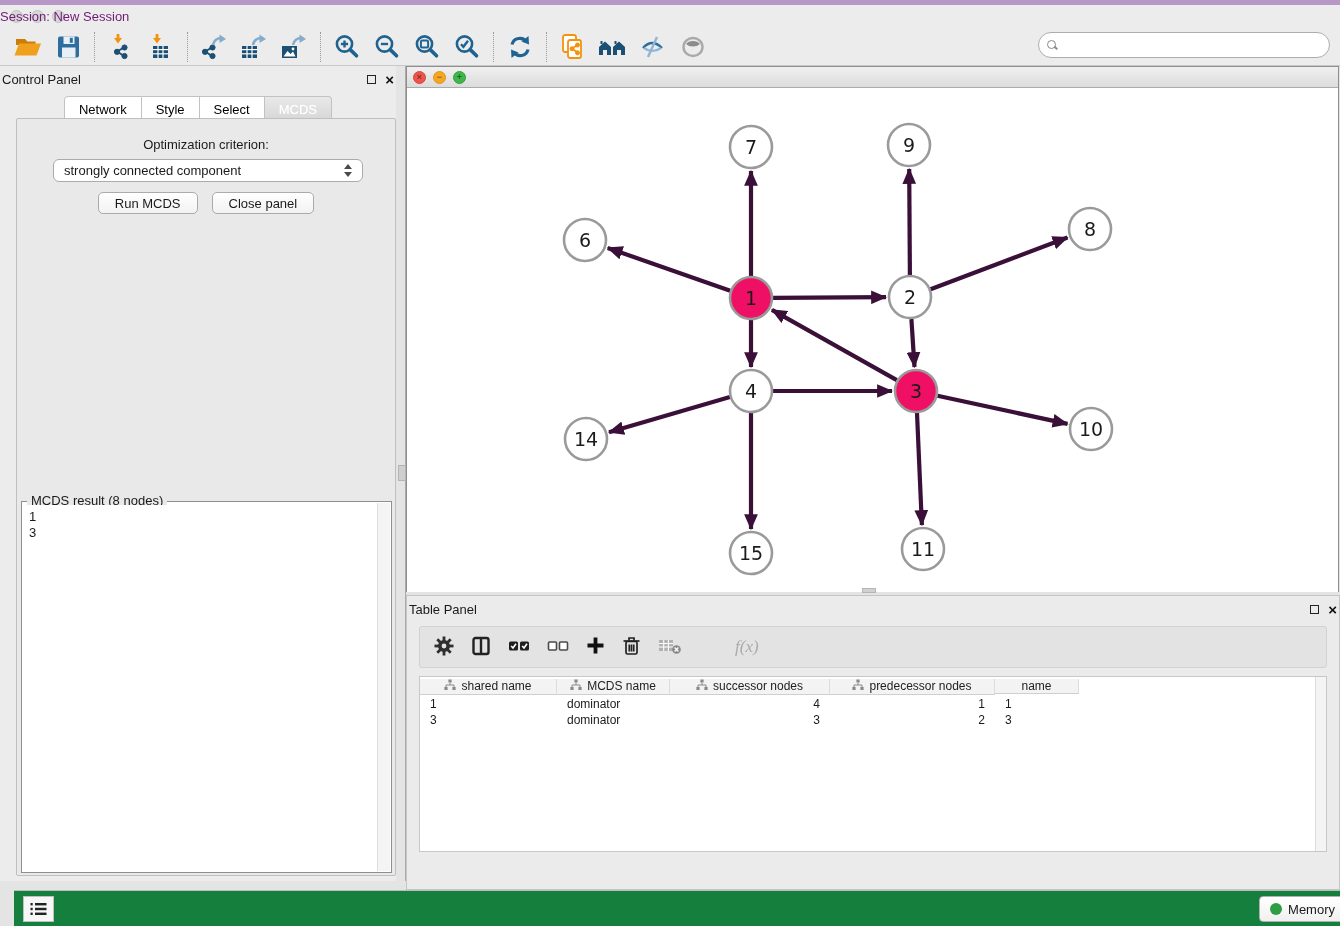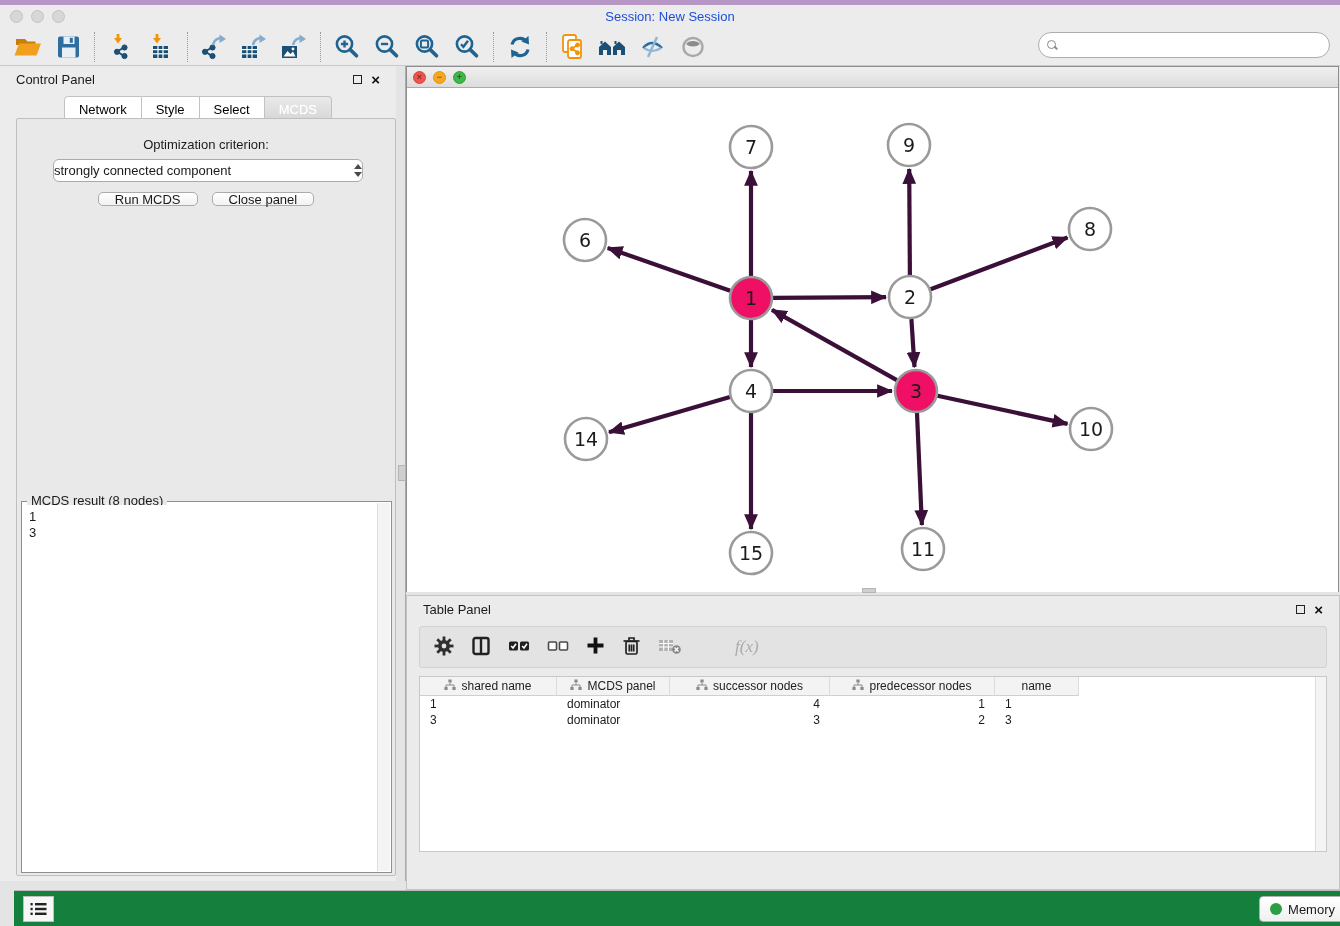--- a/index.html
+++ b/index.html
@@ -16,7 +16,7 @@
   .tl.red { background:#EE544E; border-color:#D8443E; }
   .tl.yellow { background:#F5A623; border-color:#E09612; }
   .tl.green { background:#3FB54B; border-color:#2FA13B; }
-  .win-title { position:absolute; left:0; right:0; text-align:center; color:#1d4ed8; font-size:13px; pointer-events:none; }
+  .win-title { position:absolute; left:0; right:0; color:#701a75; font-size:13px; pointer-events:none; }
   
   .toolbar { position:absolute; left:0; top:28px; width:1340px; height:38px; background:#ECECEC; border-bottom:1px solid #C9C9C9; display:flex; align-items:center; padding:0 8px; }
   .tbtn { width:40px; height:34px; display:flex; align-items:center; justify-content:center; }

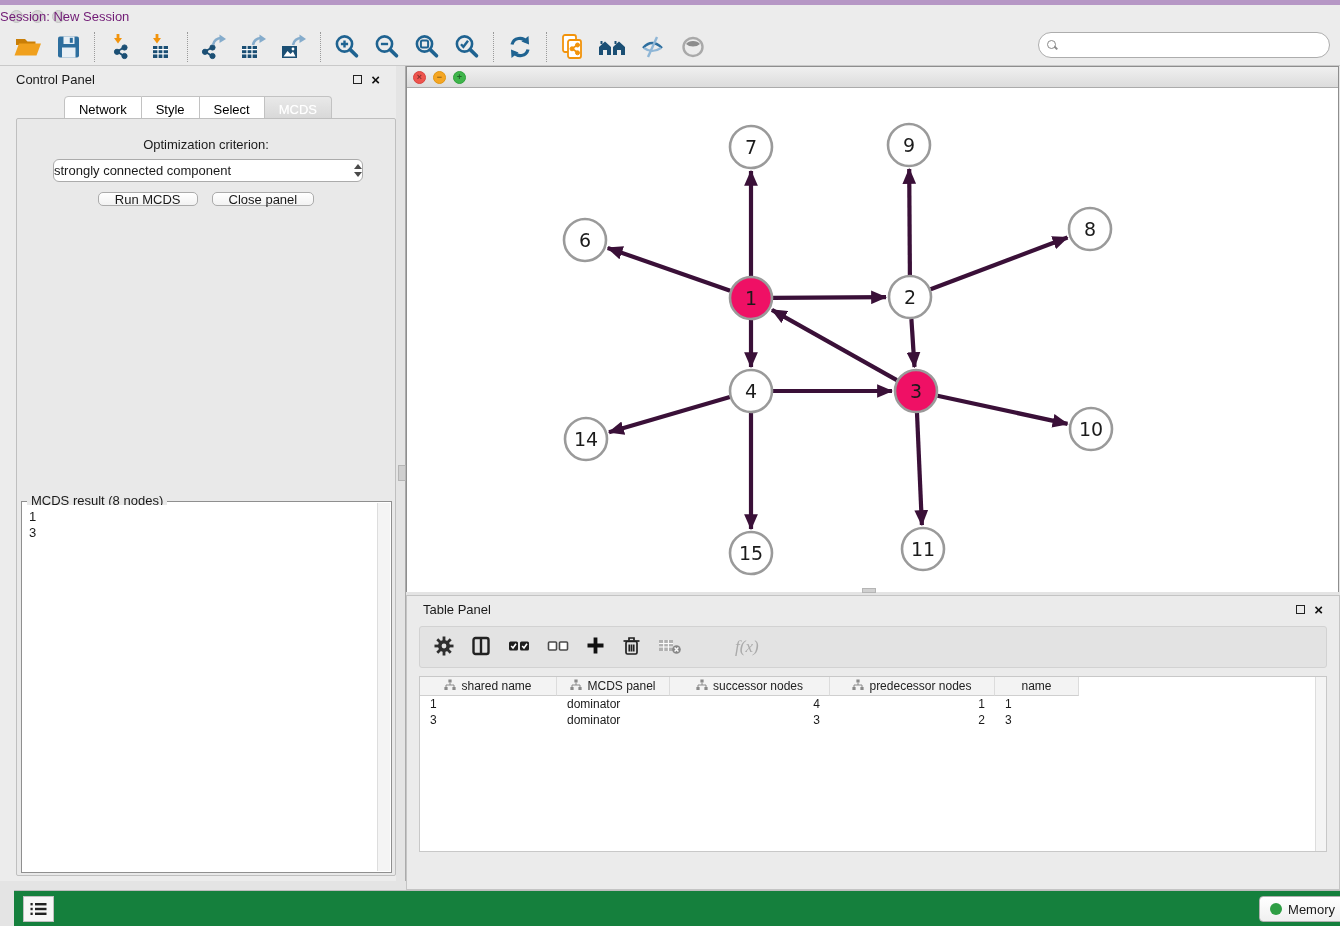--- a/index.html
+++ b/index.html
@@ -28,7 +28,7 @@
   .mag::after { content:""; position:absolute; left:7px; top:7px; width:4px; height:1.5px; background:#8A8A8A; transform:rotate(45deg); }
   .searchbox input { border:none; outline:none; flex:1; font-size:13px; background:transparent; font-family:"Liberation Sans",sans-serif; }
   
-  .panel-head { height:26px; display:flex; align-items:center; padding:0 16px; }
+  .panel-head { height:26px; display:flex; align-items:center; padding:0 2px; }
   .panel-title { font-size:13px; color:#1a1a1a; }
   .panel-ctrls { margin-left:auto; display:flex; align-items:center; gap:9px; }
   .float-ico { width:9px; height:9px; border:1.5px solid #222; display:inline-block; }

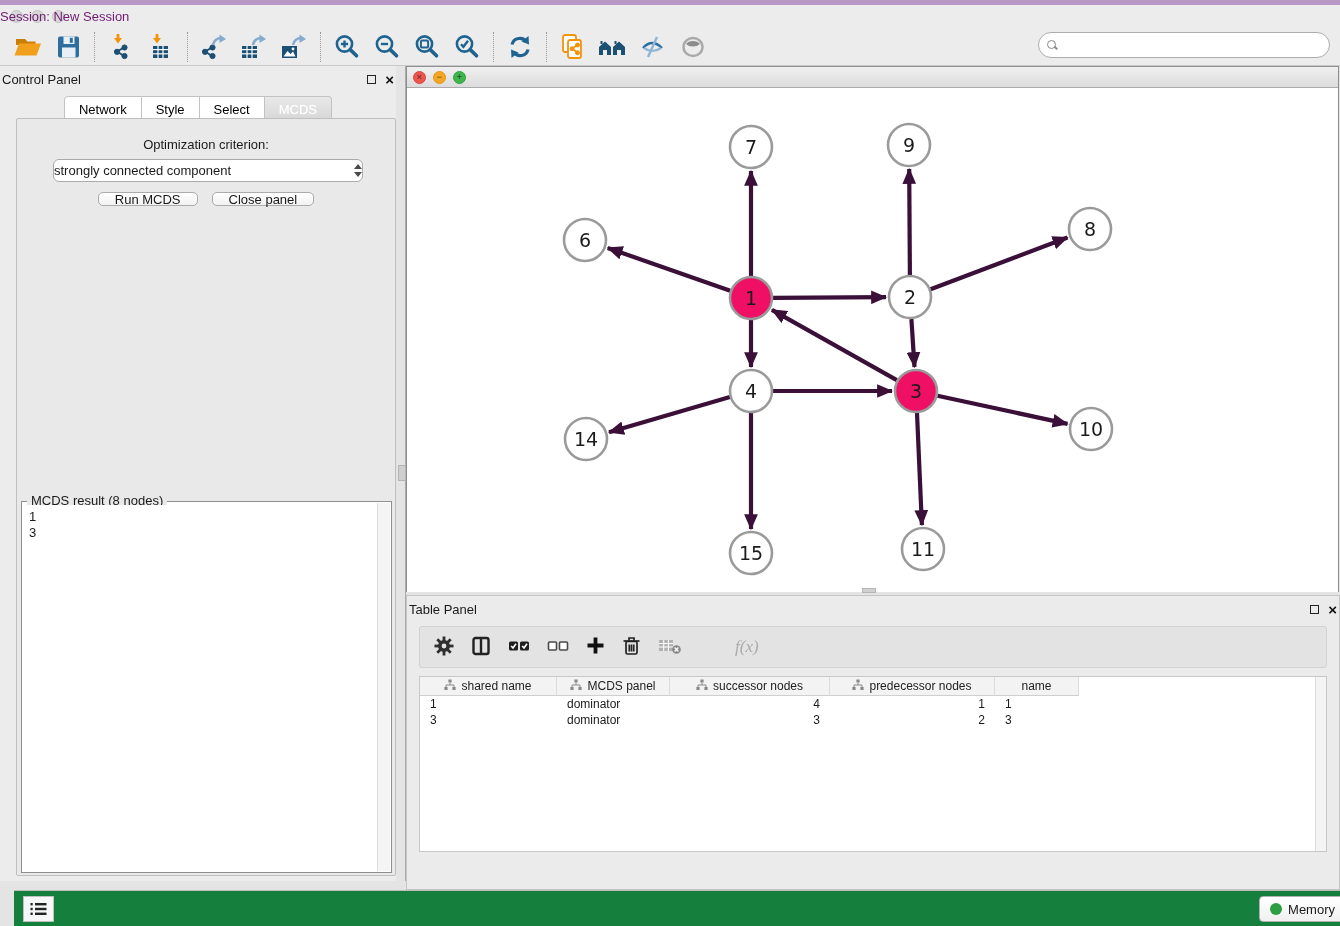--- a/index.html
+++ b/index.html
@@ -43,7 +43,7 @@
   .tab.selected { background:linear-gradient(#E9E9E9,#D6D6D6); color:#FFF; text-shadow:0 0 1px rgba(255,255,255,0.6); }
   .cp-box { position:absolute; left:16px; top:52px; width:380px; height:758px; background:#E9E9E9; border:1px solid #BFBFBF; border-radius:2px; }
   .opt-label { position:absolute; top:18px; left:0; width:100%; text-align:center; font-size:13px; }
-  .combo { position:absolute; top:40px; left:36px; width:310px; height:23px; background:#FFF; border:1px solid #ABABAB; border-radius:6px; display:flex; align-items:center; padding:0 0; font-size:13px; }
+  .combo { position:absolute; top:40px; left:36px; width:310px; height:23px; background:#FFF; border:1px solid #ABABAB; border-radius:6px; display:flex; align-items:center; padding:0 10px; font-size:13px; }
   .combo .stepper { margin-left:auto; display:flex; flex-direction:column; align-items:center; }
   .chev-up { width:0; height:0; border-left:4px solid transparent; border-right:4px solid transparent; border-bottom:5px solid #4A4A4A; }
   .chev-down { width:0; height:0; border-left:4px solid transparent; border-right:4px solid transparent; border-top:5px solid #4A4A4A; margin-top:3px; }

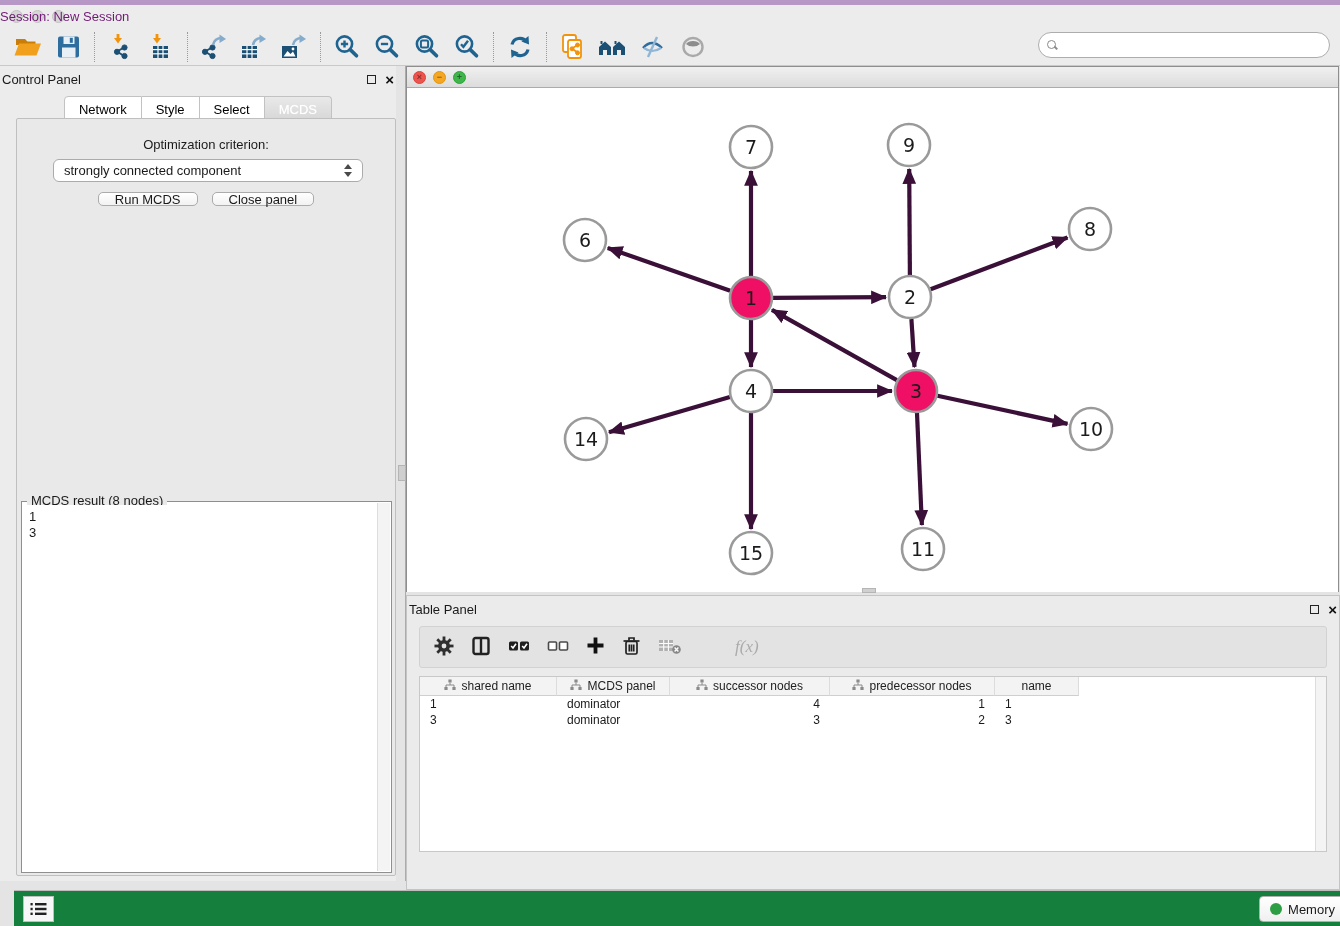--- a/index.html
+++ b/index.html
@@ -48,7 +48,7 @@
   .chev-up { width:0; height:0; border-left:4px solid transparent; border-right:4px solid transparent; border-bottom:5px solid #4A4A4A; }
   .chev-down { width:0; height:0; border-left:4px solid transparent; border-right:4px solid transparent; border-top:5px solid #4A4A4A; margin-top:3px; }
   .cp-buttons { position:absolute; top:73px; left:0; width:100%; display:flex; justify-content:center; gap:14px; }
-  .btn { height:14px; padding:0 16px; background:linear-gradient(#FFFFFF,#F2F2F2); border:1px solid #ABABAB; border-radius:5px; font-size:13px; display:flex; align-items:center; }
+  .btn { height:22px; padding:0 16px; background:linear-gradient(#FFFFFF,#F2F2F2); border:1px solid #ABABAB; border-radius:5px; font-size:13px; display:flex; align-items:center; }
   .result-box { position:absolute; left:4px; top:382px; width:371px; height:372px; border:1px solid #8F8F8F; background:#FFF; }
   .result-legend { position:absolute; top:-9px; left:5px; background:#E9E9E9; padding:0 4px; font-size:13px; }
   .result-body { position:absolute; left:1px; top:3px; right:14px; bottom:1px; padding:4px 6px; font-size:13px; line-height:16px; background:#FFF; overflow:hidden; }

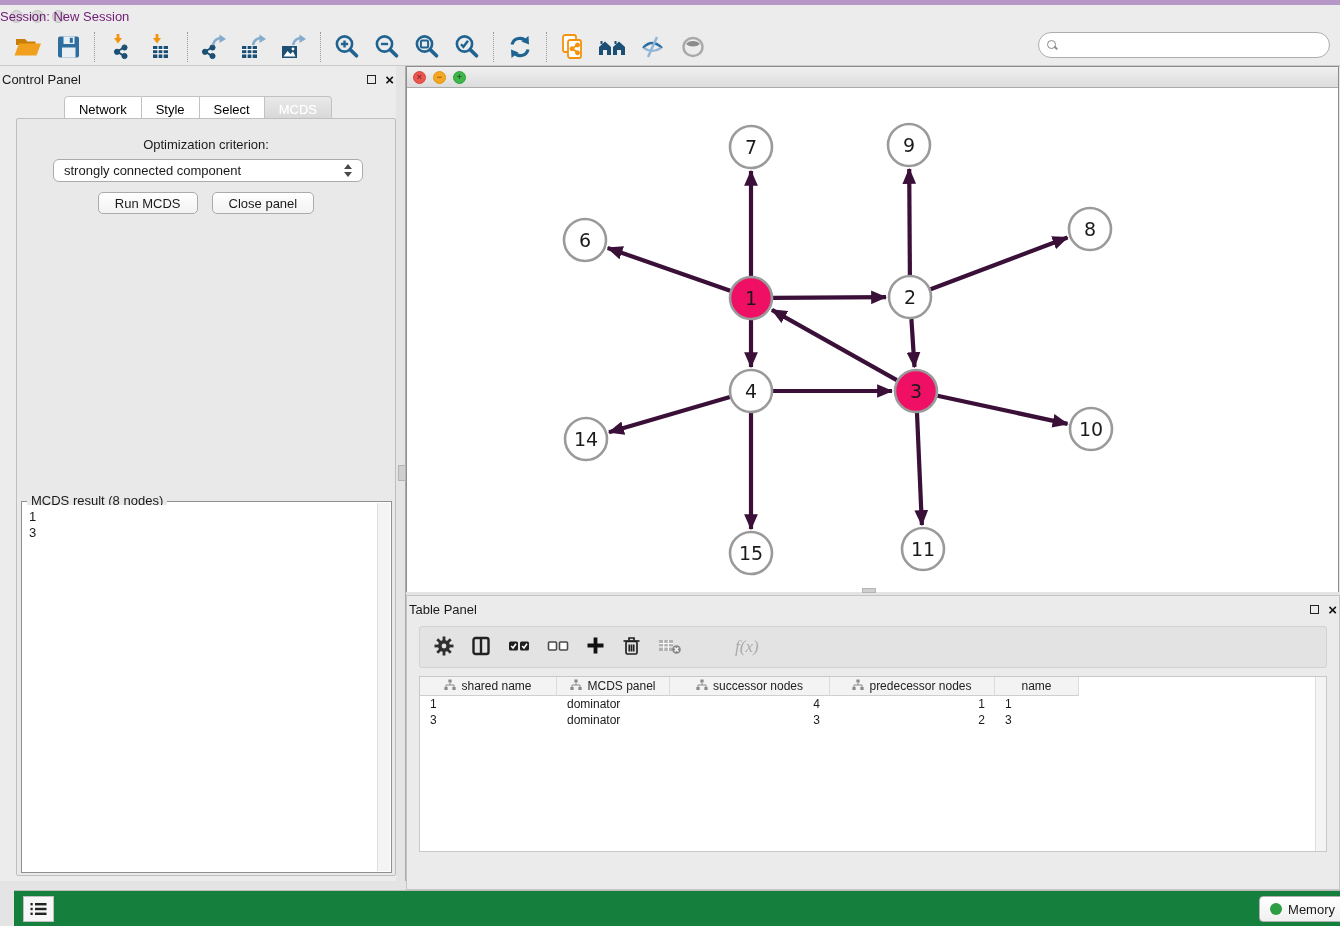--- a/index.html
+++ b/index.html
@@ -71,7 +71,7 @@
   .fx { font-family:"Liberation Serif",serif; font-style:italic; font-size:17px; color:#ABABAB;margin-left:36px; }
   .tp-table { position:absolute; left:12px; top:80px; width:908px; height:176px; background:#FFF; border:1px solid #C8C8C8; }
   .tp-scroll { position:absolute; top:0; right:0; bottom:0; width:11px; background:#F4F4F4; border-left:1px solid #DDD; }
-  .thead { display:flex; height:19px; }
+  .thead { display:flex; height:19px;align-items:center; }
   .th { background:#F3F3F3; border-right:1px solid #DCDCDC; border-bottom:1px solid #CFCFCF; display:flex; align-items:center; justify-content:center; gap:5px; font-size:12px; color:#222; }
   .th svg { flex:none; }
   .trow { display:flex; height:16px; align-items:center; }

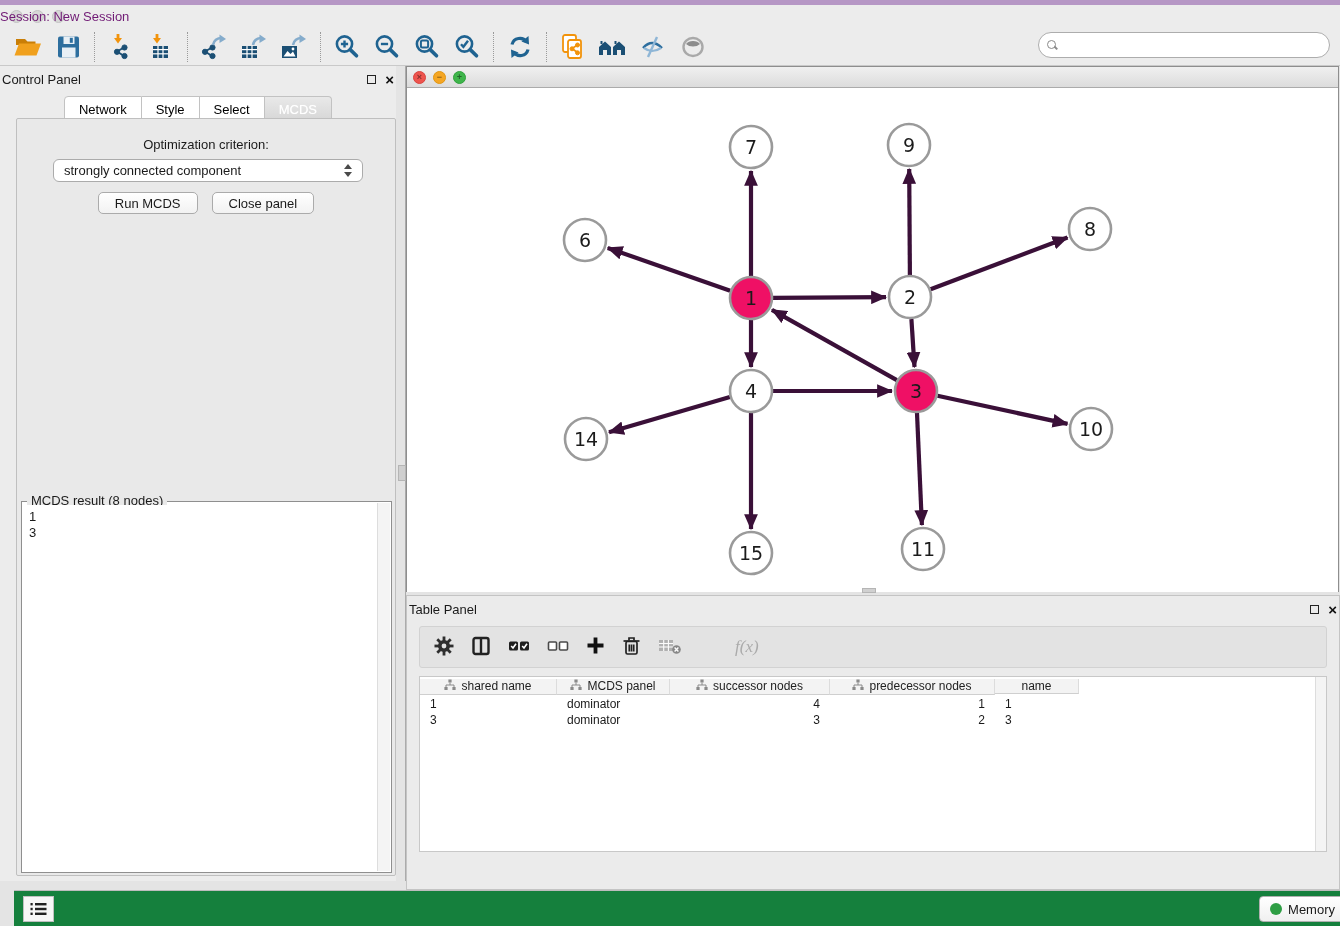--- a/index.html
+++ b/index.html
@@ -533,7 +533,7 @@
               </g>
               <path d="M6 3.5 V6 M2 8 V6 h8 v2" stroke="#8A8A8A" stroke-width="1" fill="none"></path>
             </svg></span>
-          <span>MCDS panel</span>
+          <span>MCDS name</span>
         </div>
         <div class="th" style="width: 160px;">
           <span><svg width="12" height="12" viewBox="0 0 12 12">

